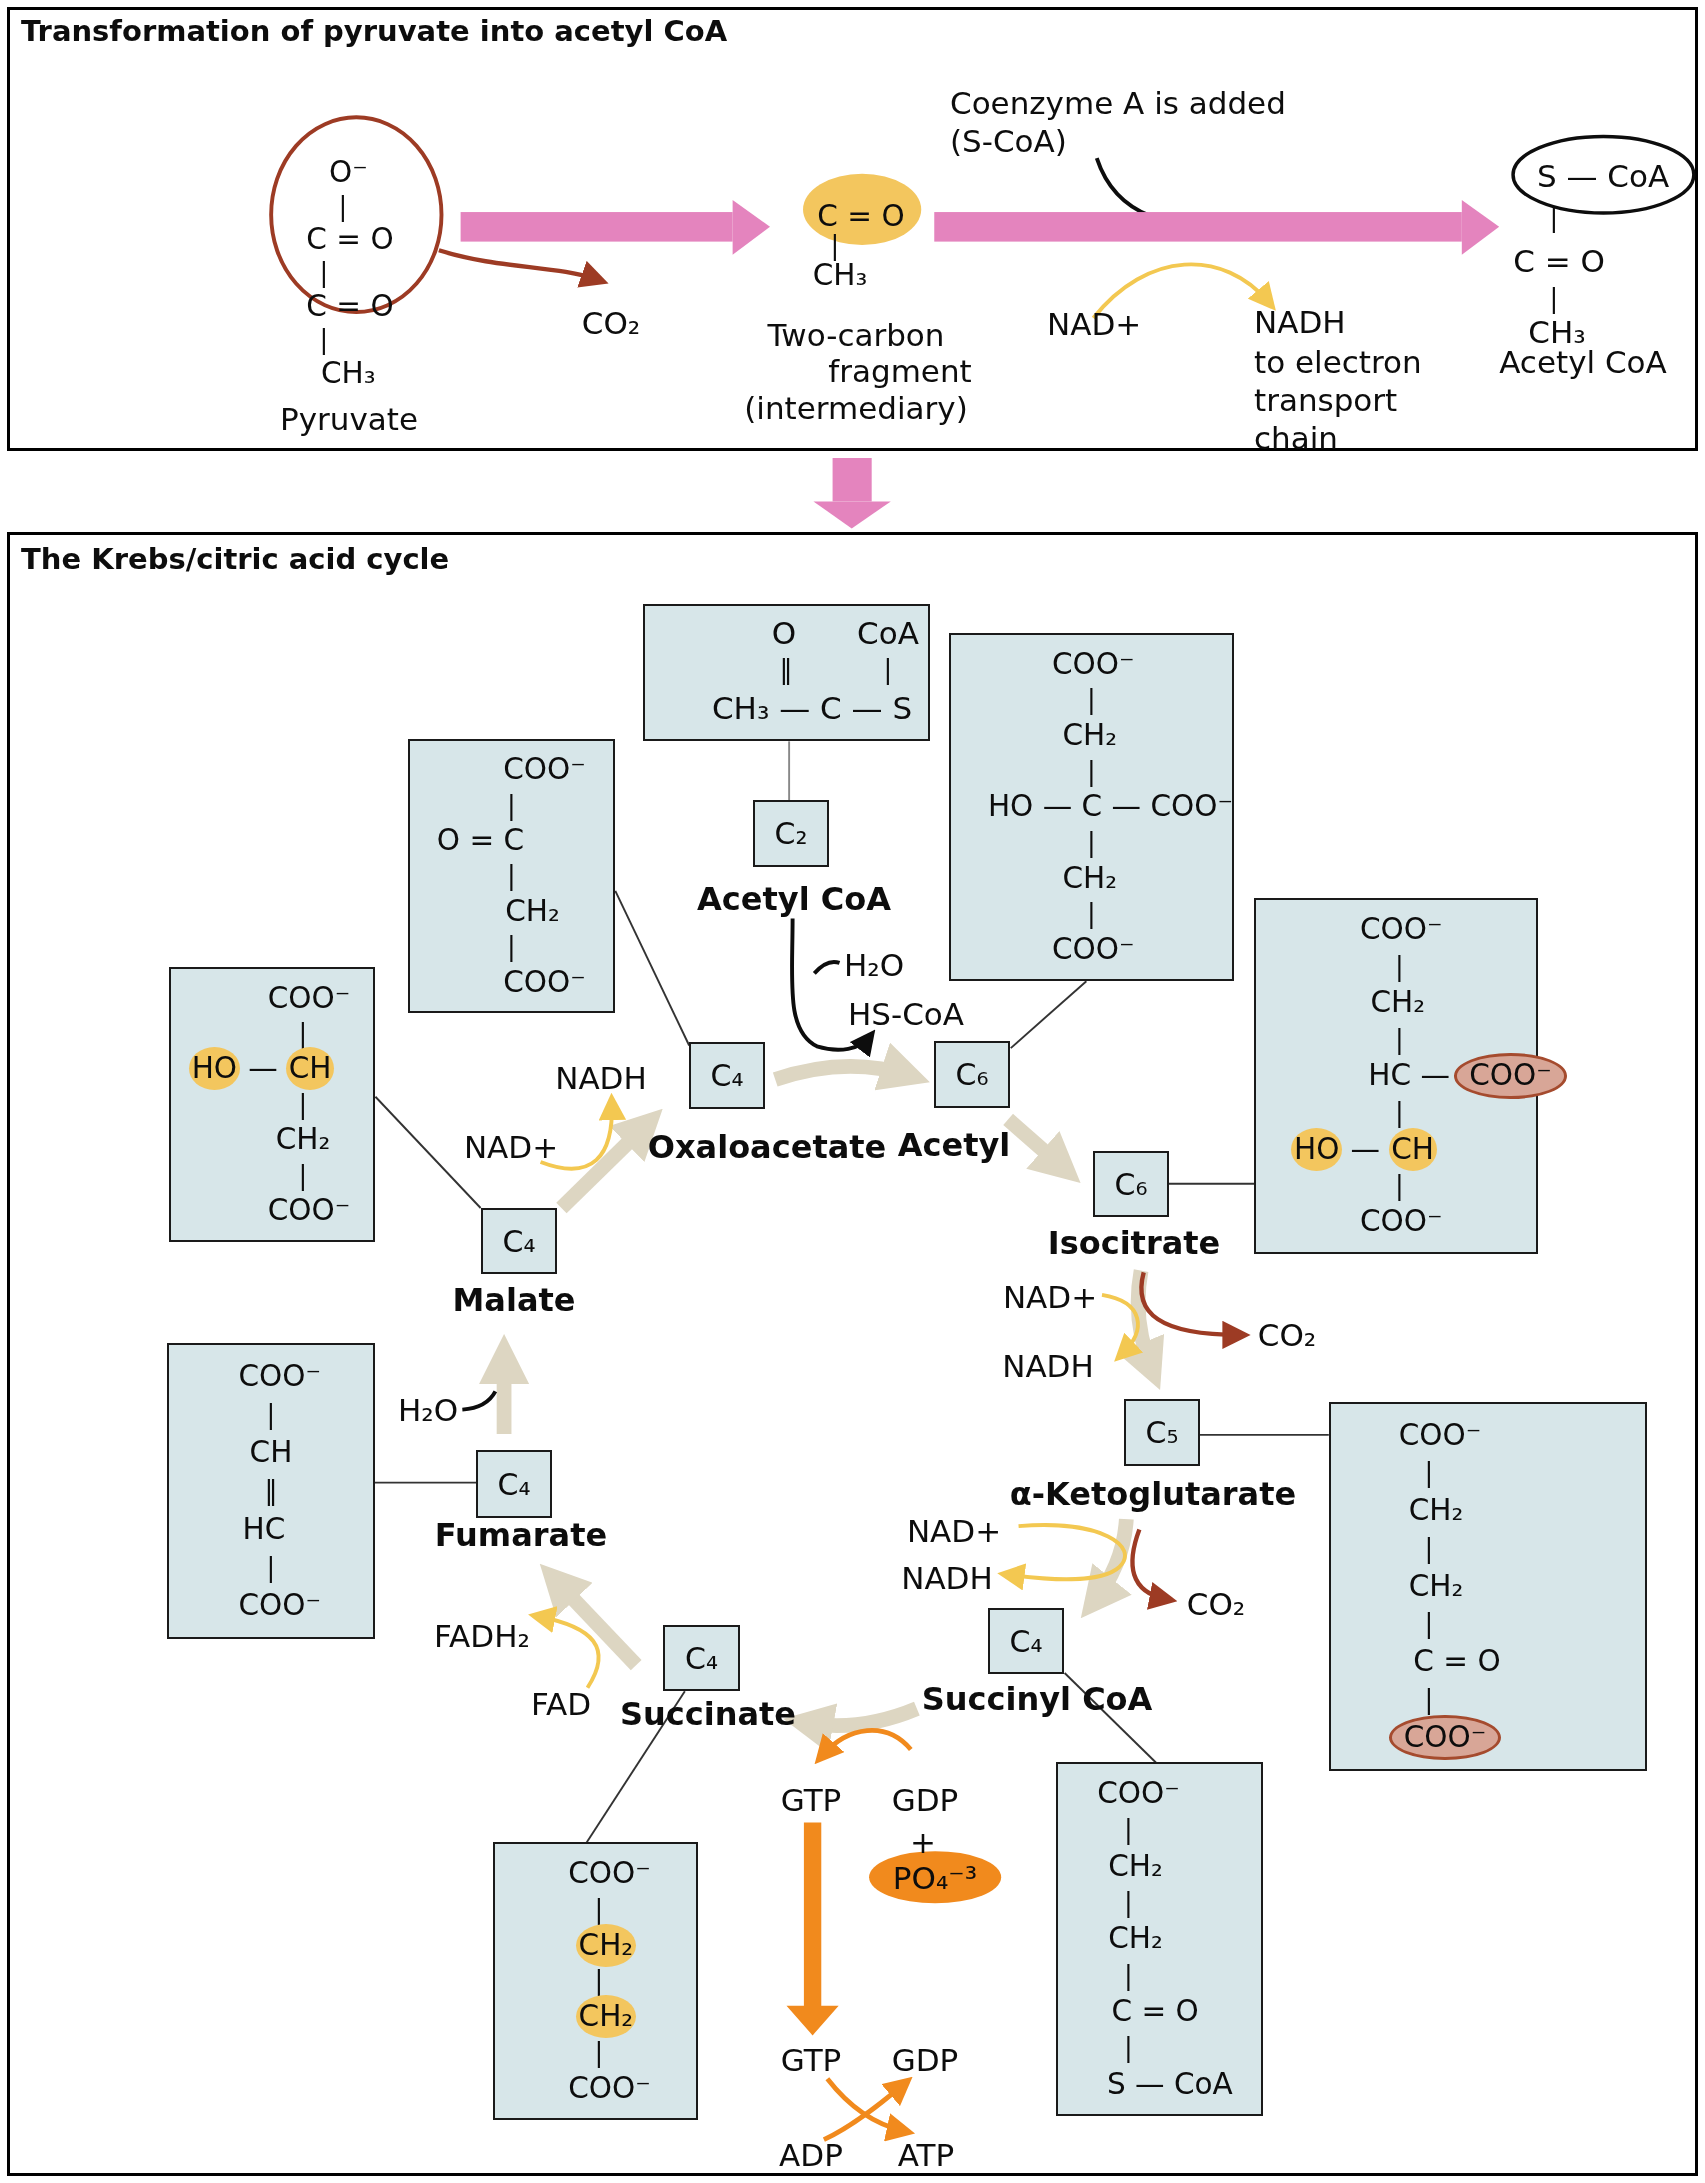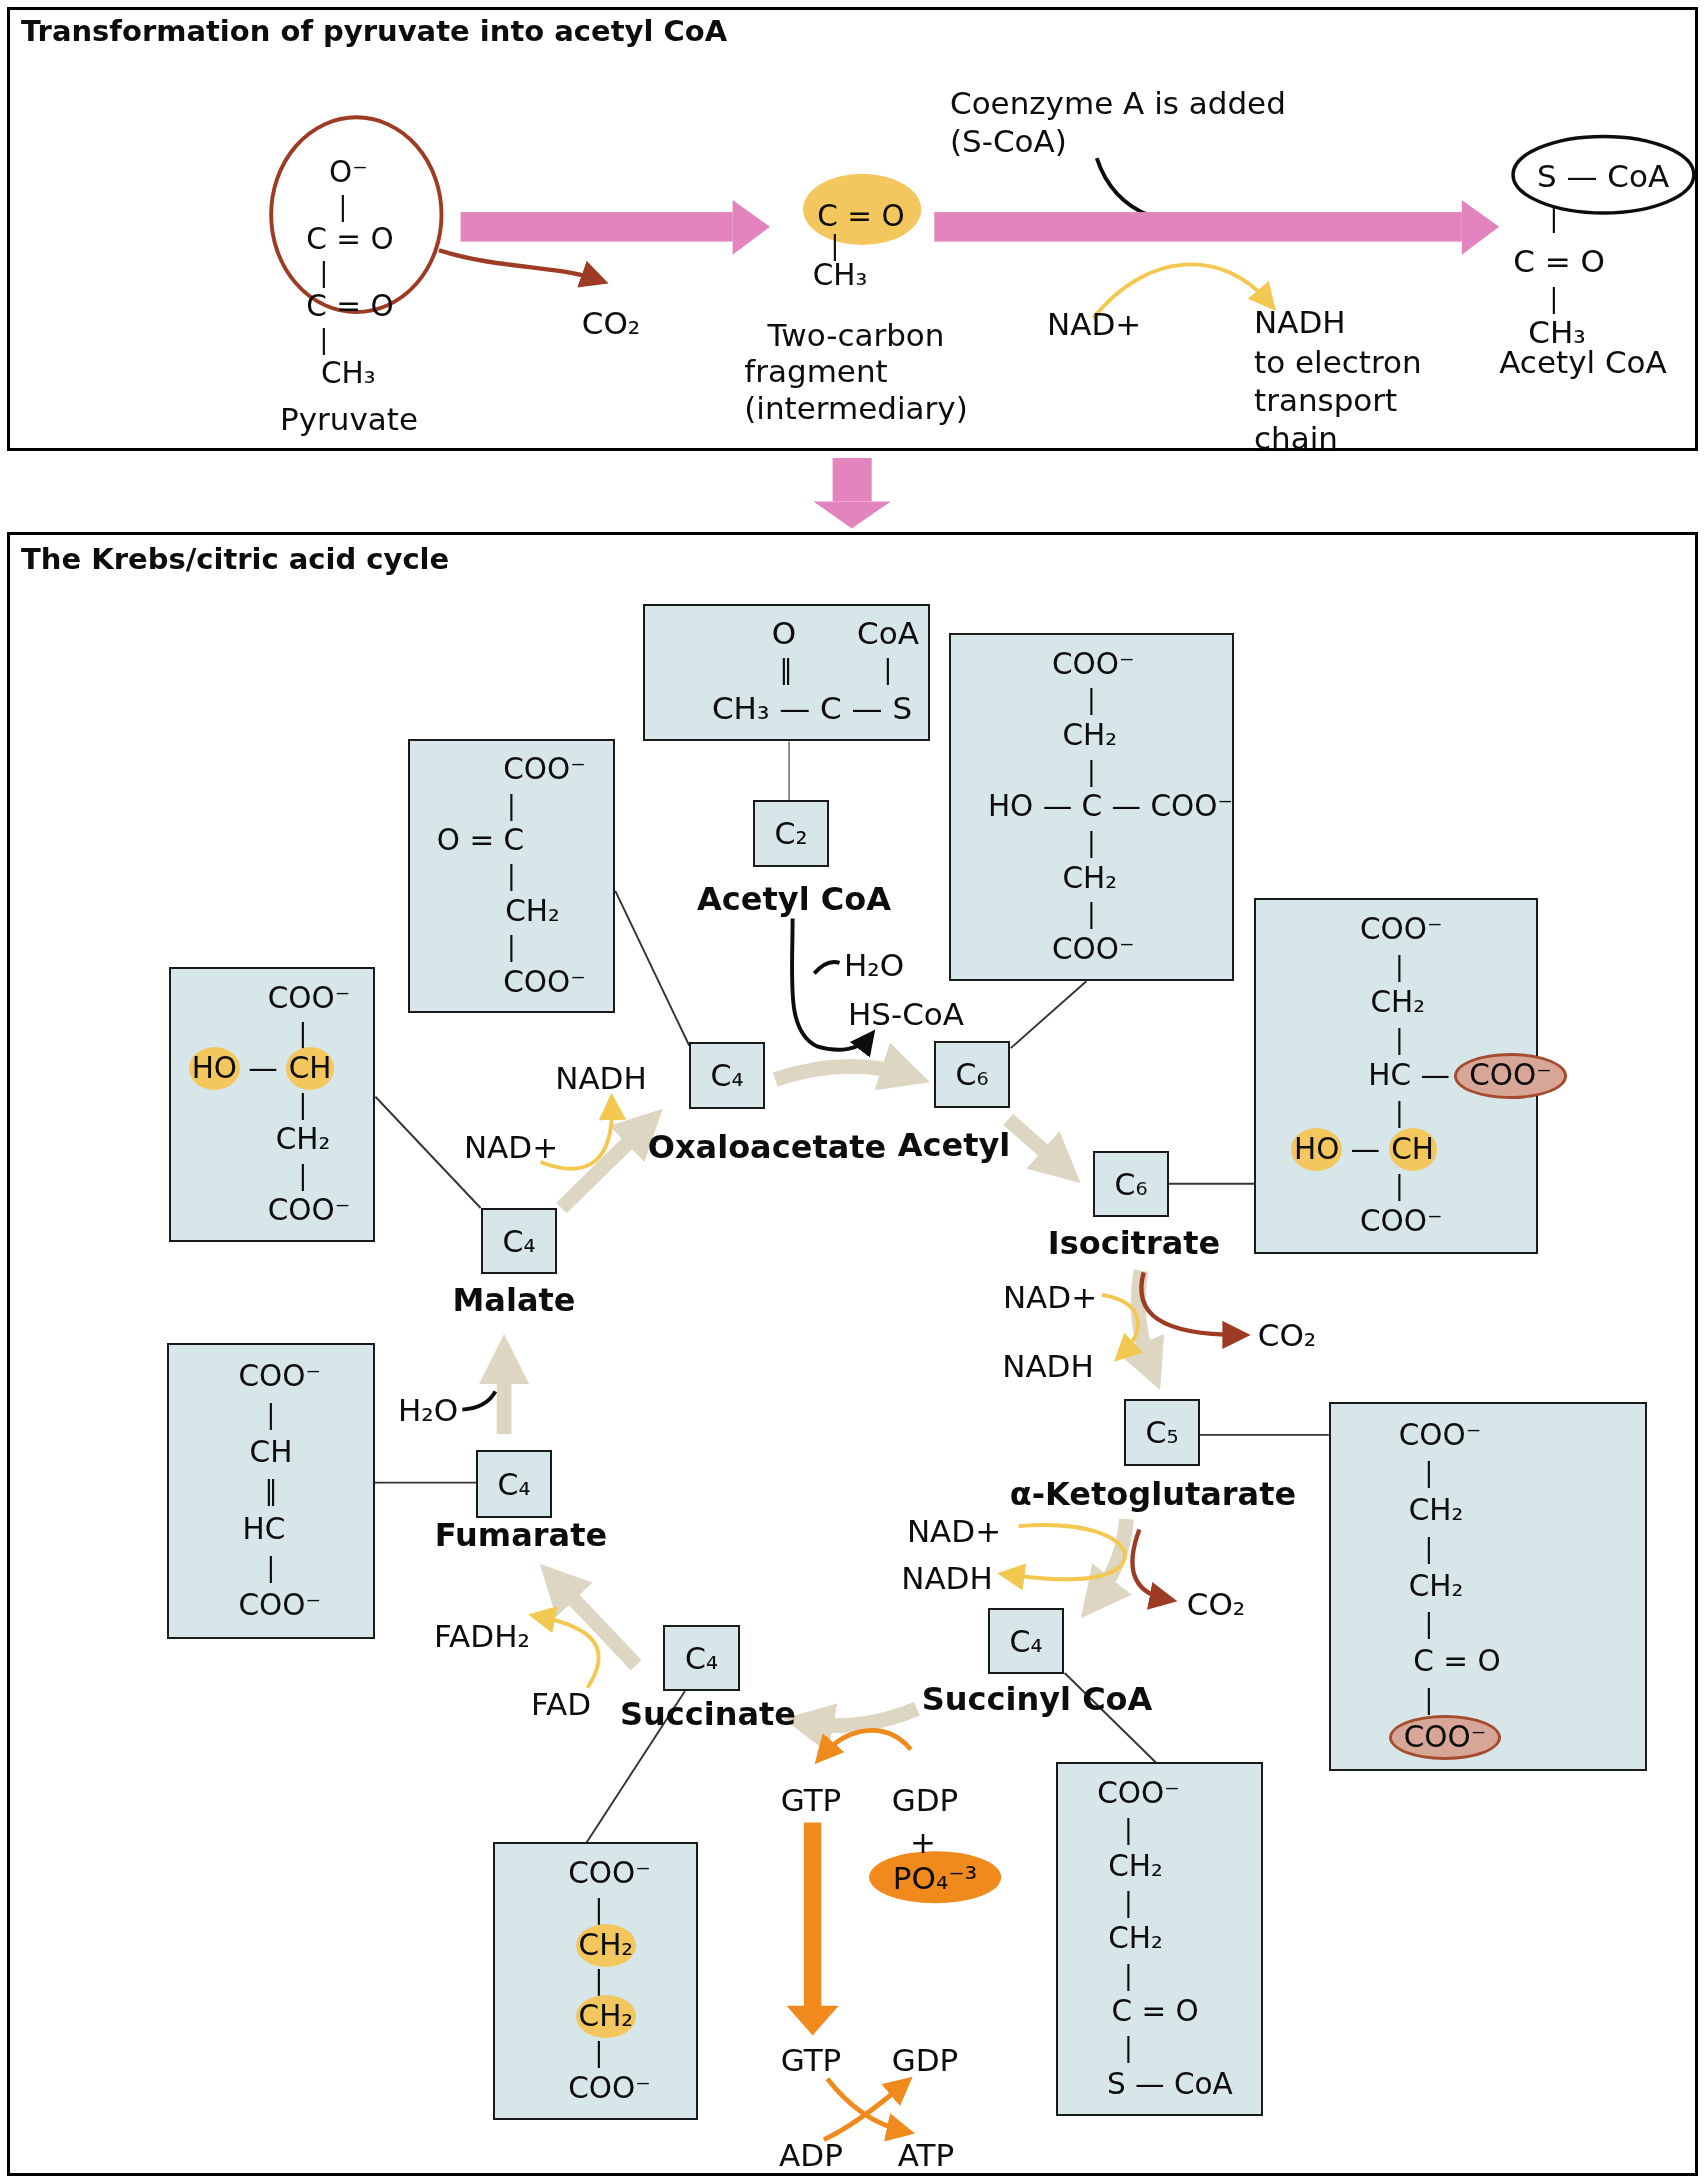--- a/index.html
+++ b/index.html
@@ -230,7 +230,7 @@
     <div class="txt c" style="left: 349px; top: 419px;">Pyruvate</div>
     <div class="txt c" style="left: 611px; top: 323px;">CO₂</div>
     <div class="txt c" style="left: 856px; top: 335px;">Two-carbon</div>
-    <div class="txt c" style="left: 816px; top: 371px;">fragment</div>
+    <div class="txt c" style="left: 900px; top: 371px;">fragment</div>
     <div class="txt c" style="left: 856px; top: 408px;">(intermediary)</div>
     <div class="txt l" style="left: 950px; top: 103px;">Coenzyme A is added</div>
     <div class="txt l" style="left: 950px; top: 141px;">(S-CoA)</div>

